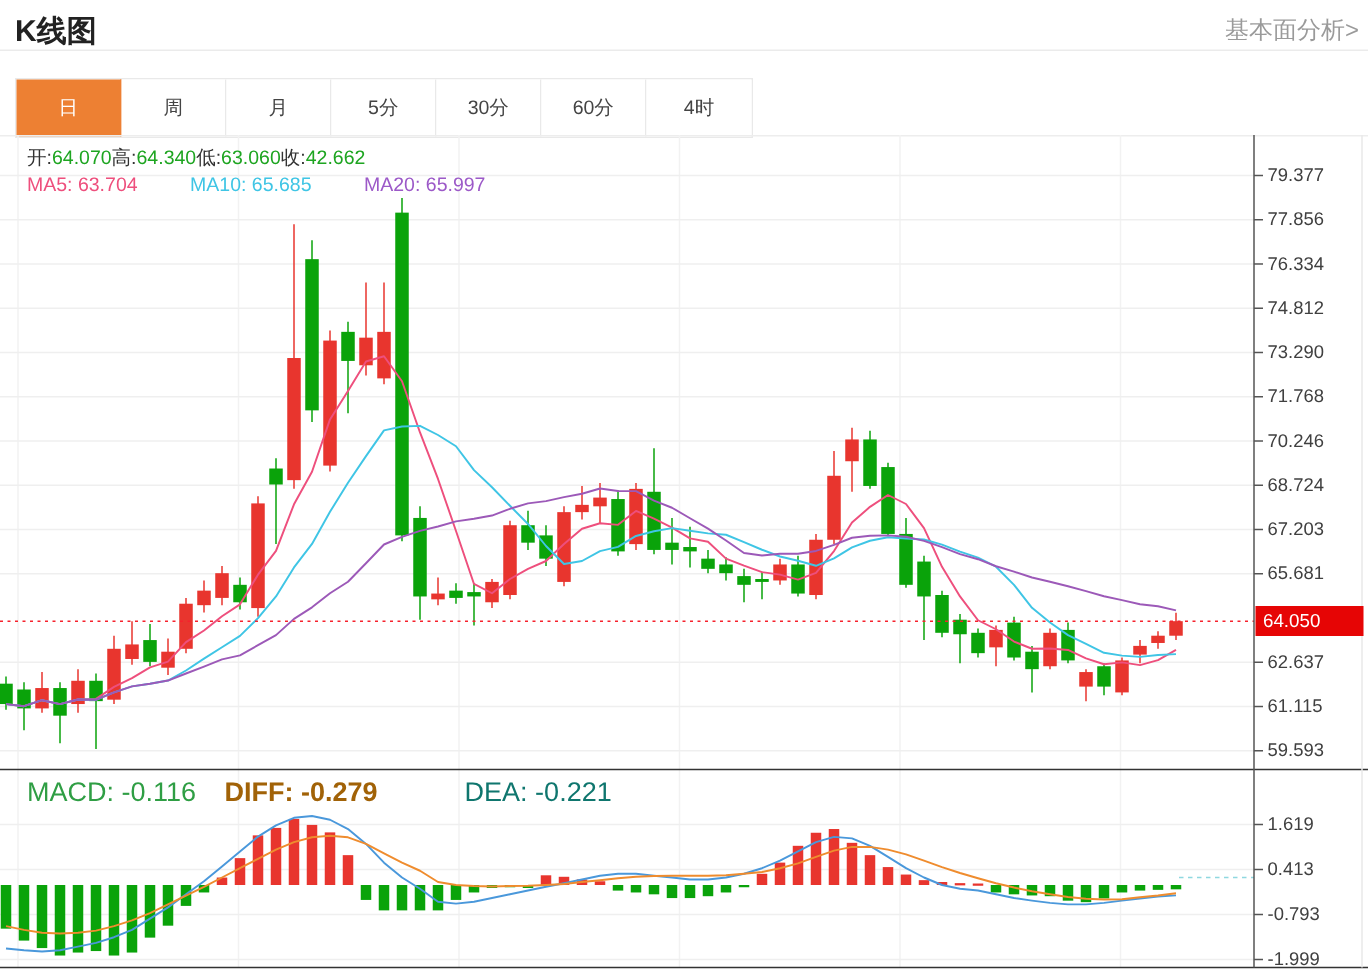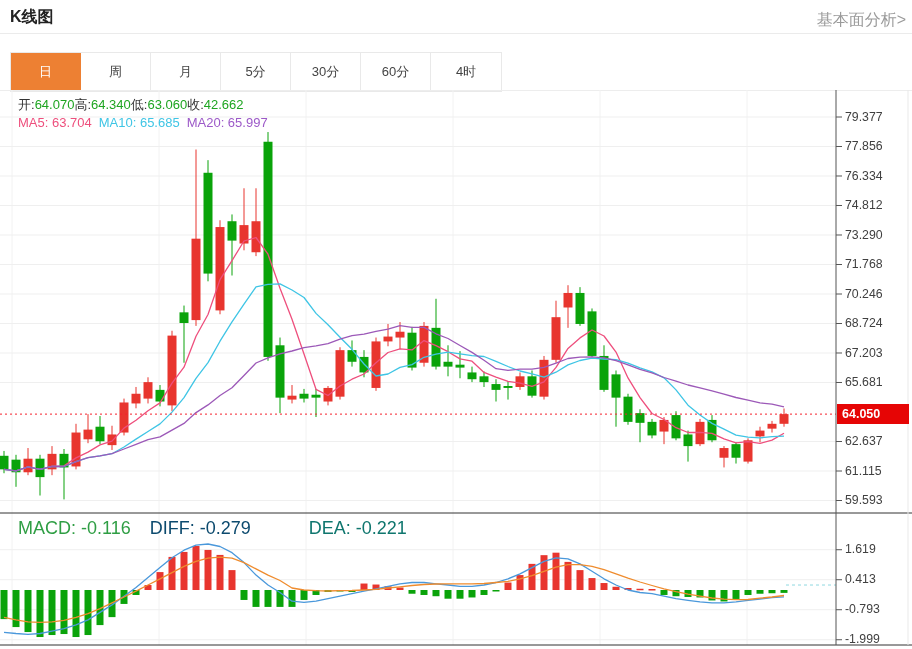--- a/index.html
+++ b/index.html
@@ -6,7 +6,7 @@
   .page{position:relative;width:912px;height:649px;background:#fff;overflow:hidden;
         font-family:"Liberation Sans","DejaVu Sans",sans-serif;color:#333;}
   .hdr{position:absolute;left:0;top:0;width:912px;height:33px;border-bottom:1px solid #ebebeb;}
-  .title{position:absolute;left:10px;top:7px;font-size:16px;font-weight:bold;color:#222;}
+  .title{position:absolute;left:10px;top:7px;font-size:20px;font-weight:bold;color:#222;}
   .fund-link{position:absolute;right:6px;top:10px;font-size:16px;color:#9a9a9a;cursor:pointer;text-decoration:none;}
   .tabbar{position:absolute;left:10px;top:52px;height:38px;display:flex;border:1px solid #e9e9e9;background:#fff;}
   .tab{width:70px;height:38px;line-height:38px;text-align:center;font-size:13px;color:#444;

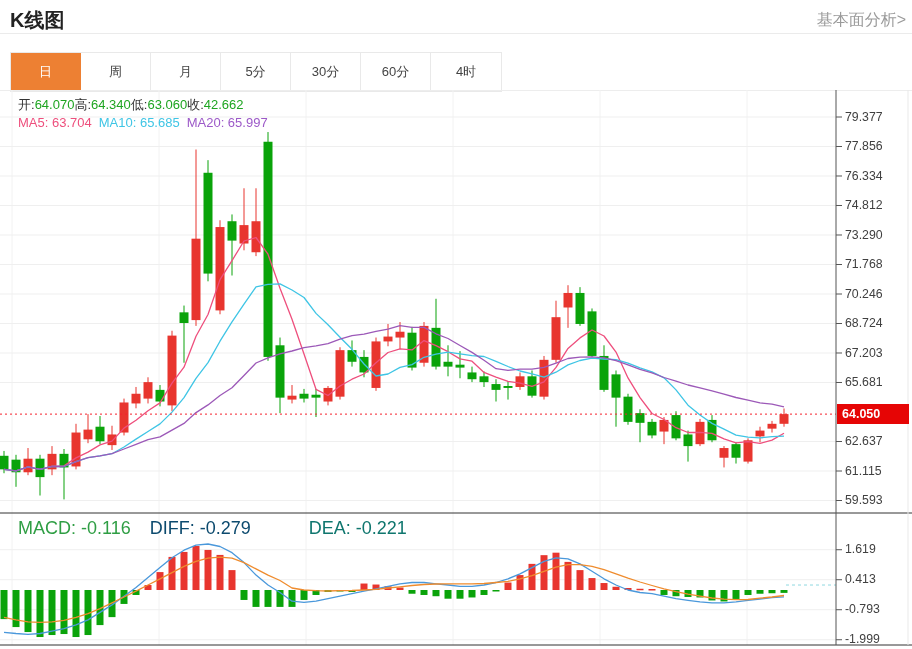--- a/index.html
+++ b/index.html
@@ -17,7 +17,7 @@
   svg#chart-svg{position:absolute;left:0;top:0;}
   .ohlc-row{position:absolute;left:18px;top:96px;display:flex;font-size:13px;white-space:nowrap;}
   .ohlc-item .lb{color:#333;}
-  .ma-row{position:absolute;left:18px;top:115px;display:flex;gap:7px;font-size:13px;white-space:nowrap;}
+  .ma-row{position:absolute;left:18px;top:115px;display:flex;gap:35px;font-size:13px;white-space:nowrap;}
   .macd-row{position:absolute;left:18px;top:518px;display:flex;gap:19px;font-size:18px;white-space:nowrap;}
   .price-tag{position:absolute;left:837px;width:72px;height:20px;line-height:20px;
              color:#fff;font-size:12.5px;padding-left:5px;box-sizing:border-box;}

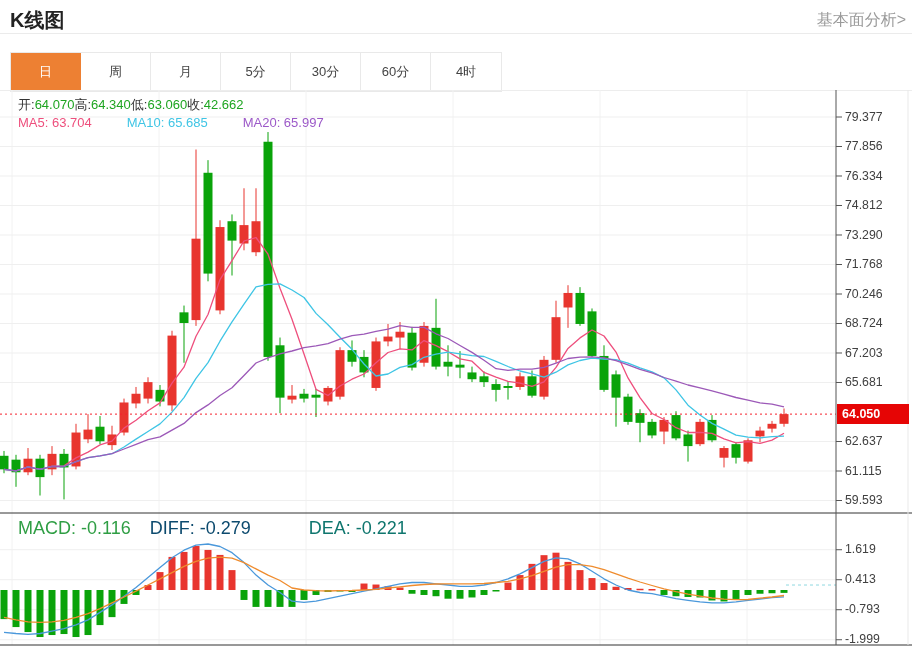--- a/index.html
+++ b/index.html
@@ -332,7 +332,7 @@
       <span class="ohlc-item" style="color: #0f766e; margin-left: 39px;">DEA: -0.221</span>
     </div>
 
-  <div class="price-tag" id="price-tag" style="top: 404.114px; background: rgb(230, 5, 5); font-weight: bold;">64.050</div>
+  <div class="price-tag" id="price-tag" style="top: 404.114px; background: rgb(230, 5, 5);">64.050</div>
 </div>
 
 </body></html>

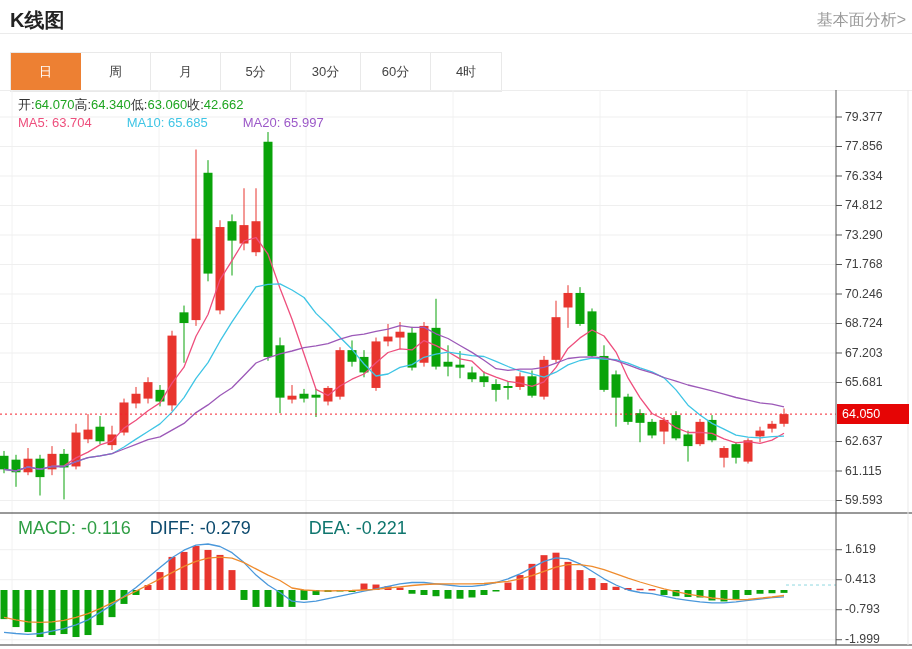--- a/index.html
+++ b/index.html
@@ -328,7 +328,7 @@
     </div>
   <div class="macd-row">
       <span class="ohlc-item" style="color: rgb(47, 158, 68);">MACD: -0.116</span>
-      <span class="ohlc-item" style="color: #0c4a6e;">DIFF: -0.279</span>
+      <span class="ohlc-item" style="color: #a16207; font-weight: bold;">DIFF: -0.279</span>
       <span class="ohlc-item" style="color: #0f766e; margin-left: 39px;">DEA: -0.221</span>
     </div>
 

